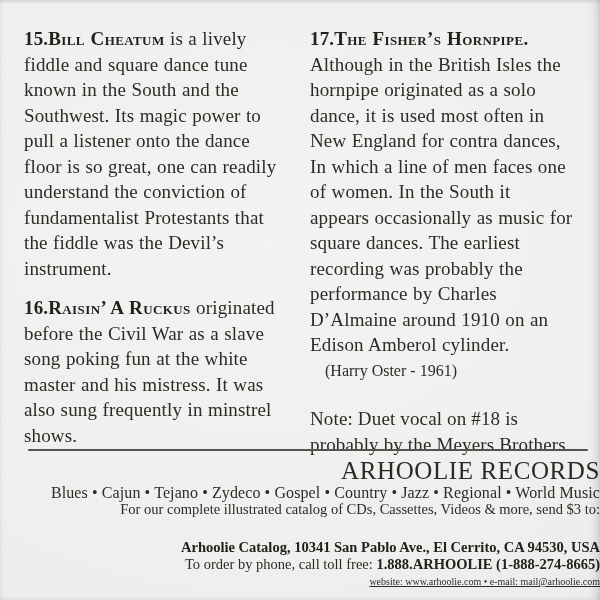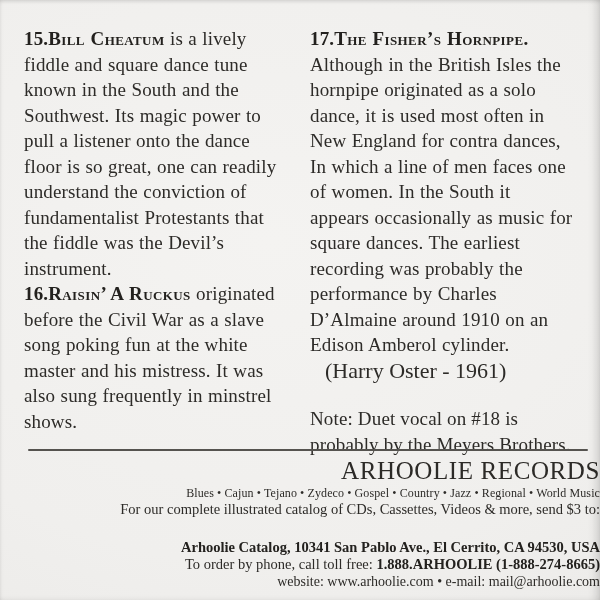--- a/index.html
+++ b/index.html
@@ -55,7 +55,7 @@
     letter-spacing: 0.15px;
     word-spacing: 0.5px;
   }
-  .entry + .entry { }
+  .entry + .entry { margin-top: 14px; }
   .num {
     font-weight: 700;
     color: #23211e;

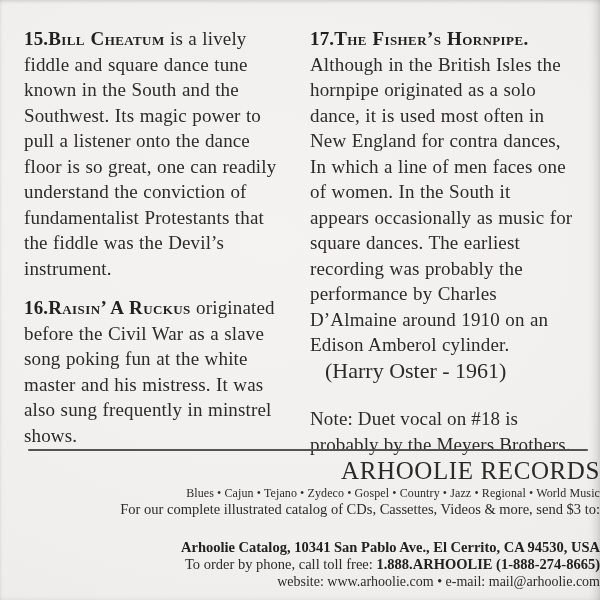--- a/index.html
+++ b/index.html
@@ -69,7 +69,7 @@
   .credit {
     margin: 0;
     padding-left: 15px;
-    font-size: 22px;
+    font-size: 16px;
     line-height: 25.5px;
   }
   .side-note {

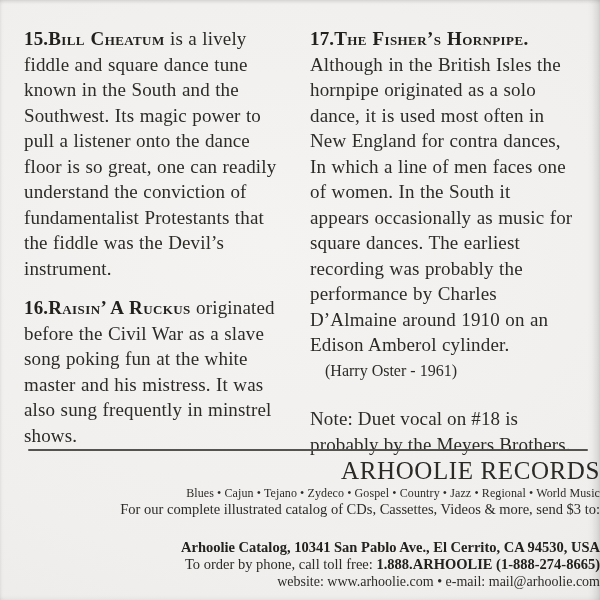--- a/index.html
+++ b/index.html
@@ -95,7 +95,7 @@
     color: #2c2a27;
   }
   .genres {
-    font-size: 12px;
+    font-size: 16px;
     line-height: 16px;
     letter-spacing: 0.1px;
   }

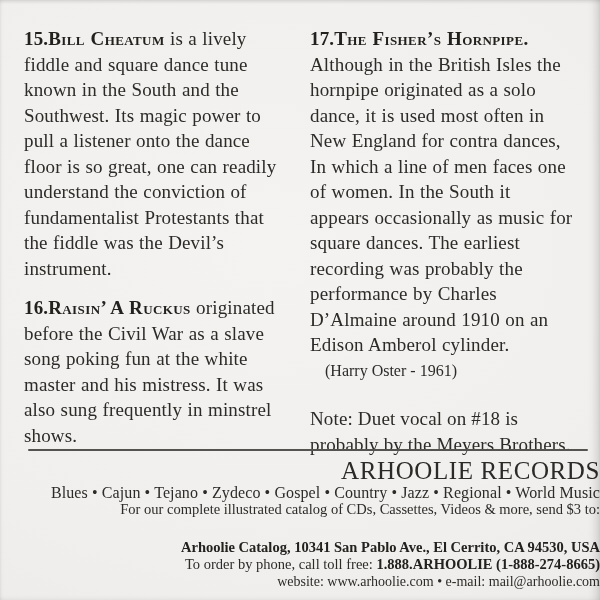--- a/index.html
+++ b/index.html
@@ -119,8 +119,9 @@
     color: #23211e;
   }
   .web-line {
-    font-size: 14px;
+    font-size: 10px;
     line-height: 17px;
+    text-decoration: underline;
   }
 </style>
 </head>

